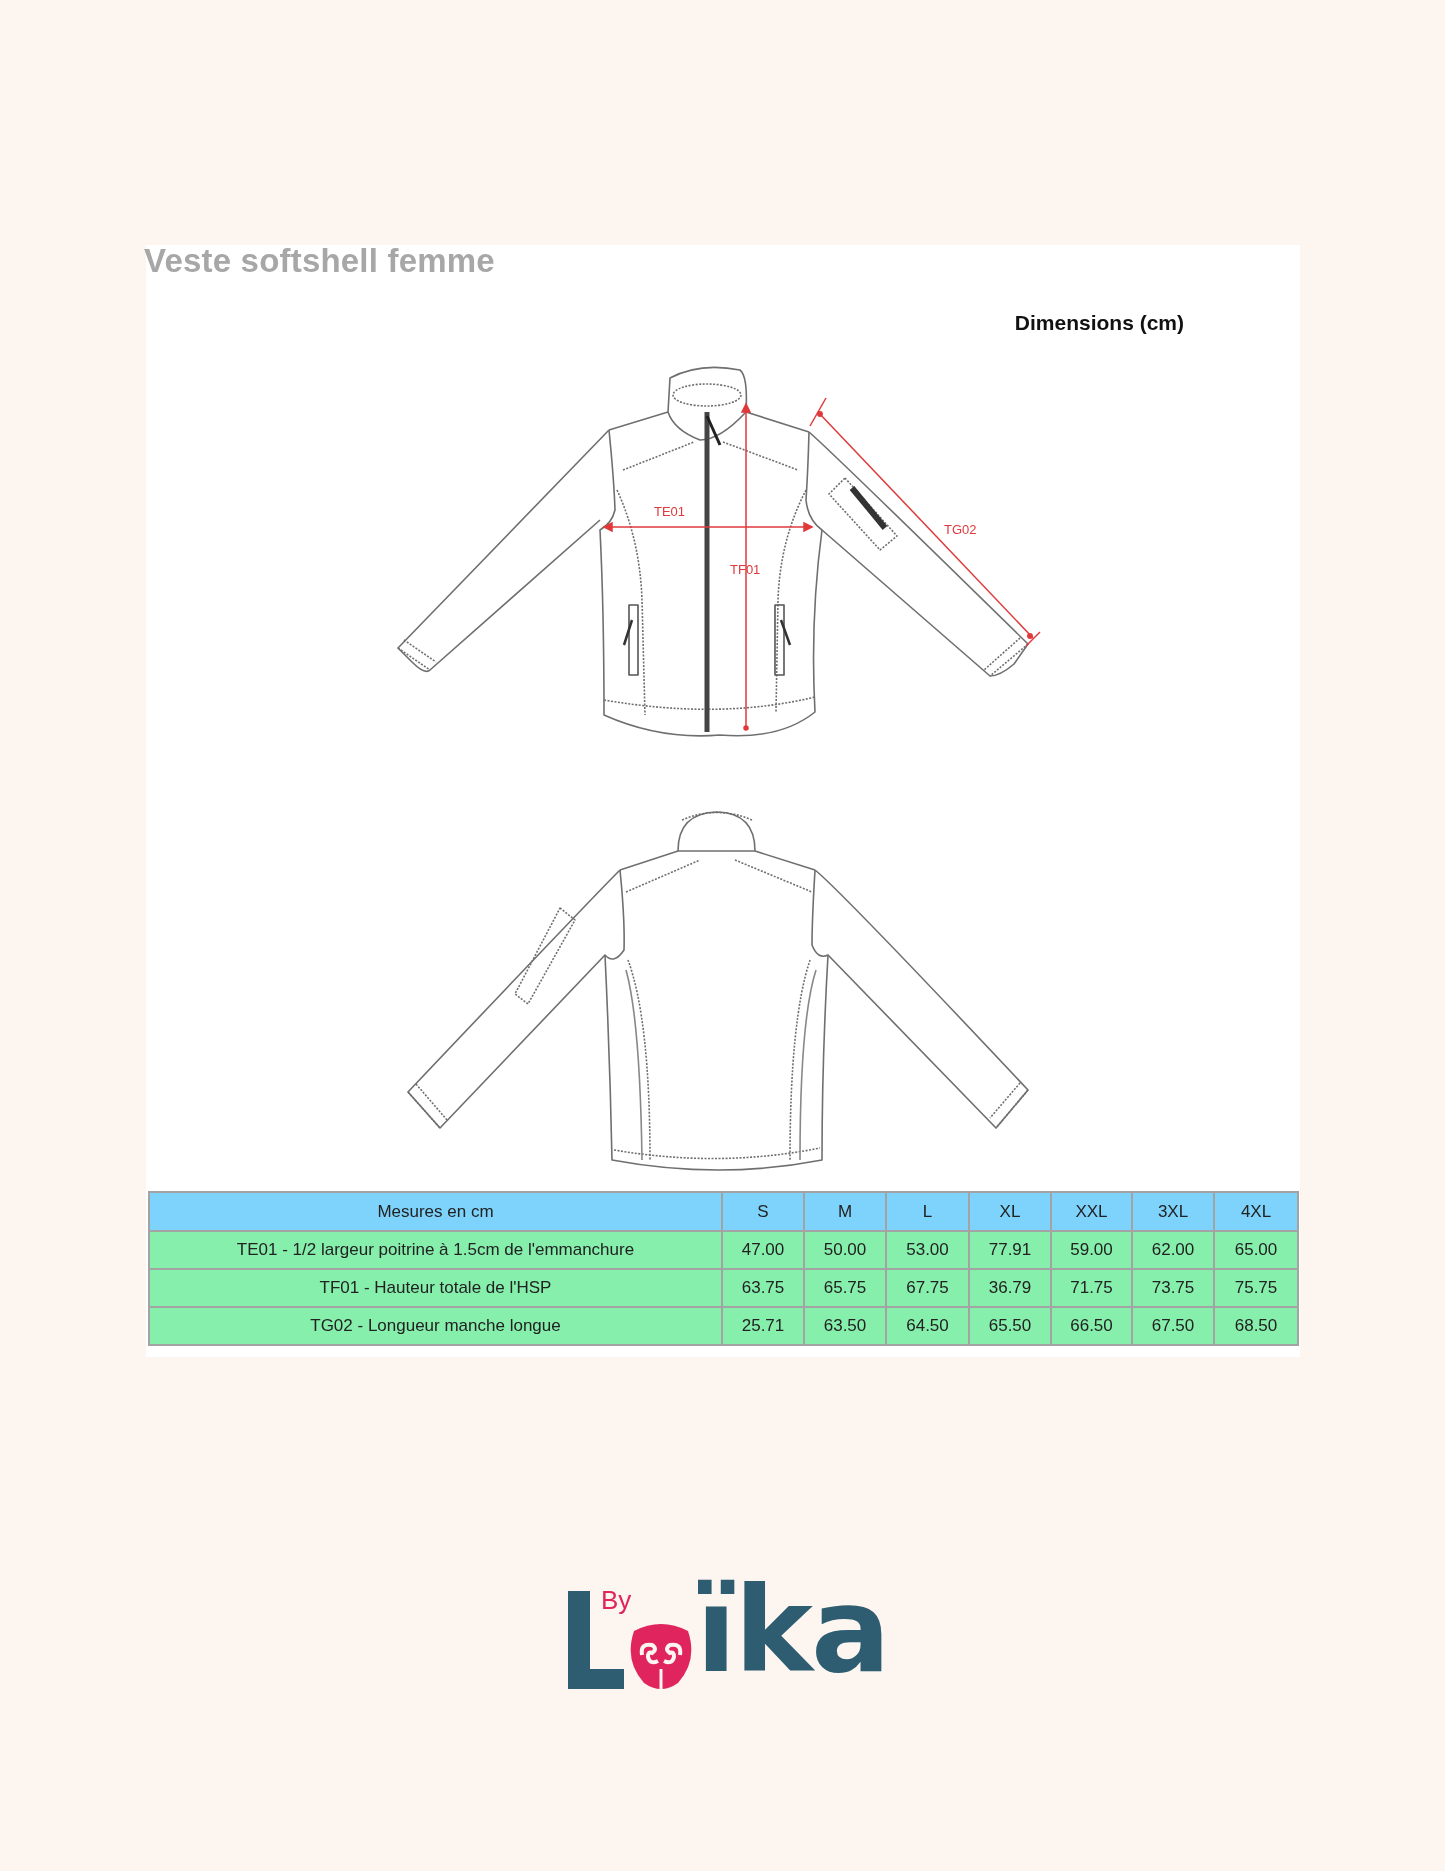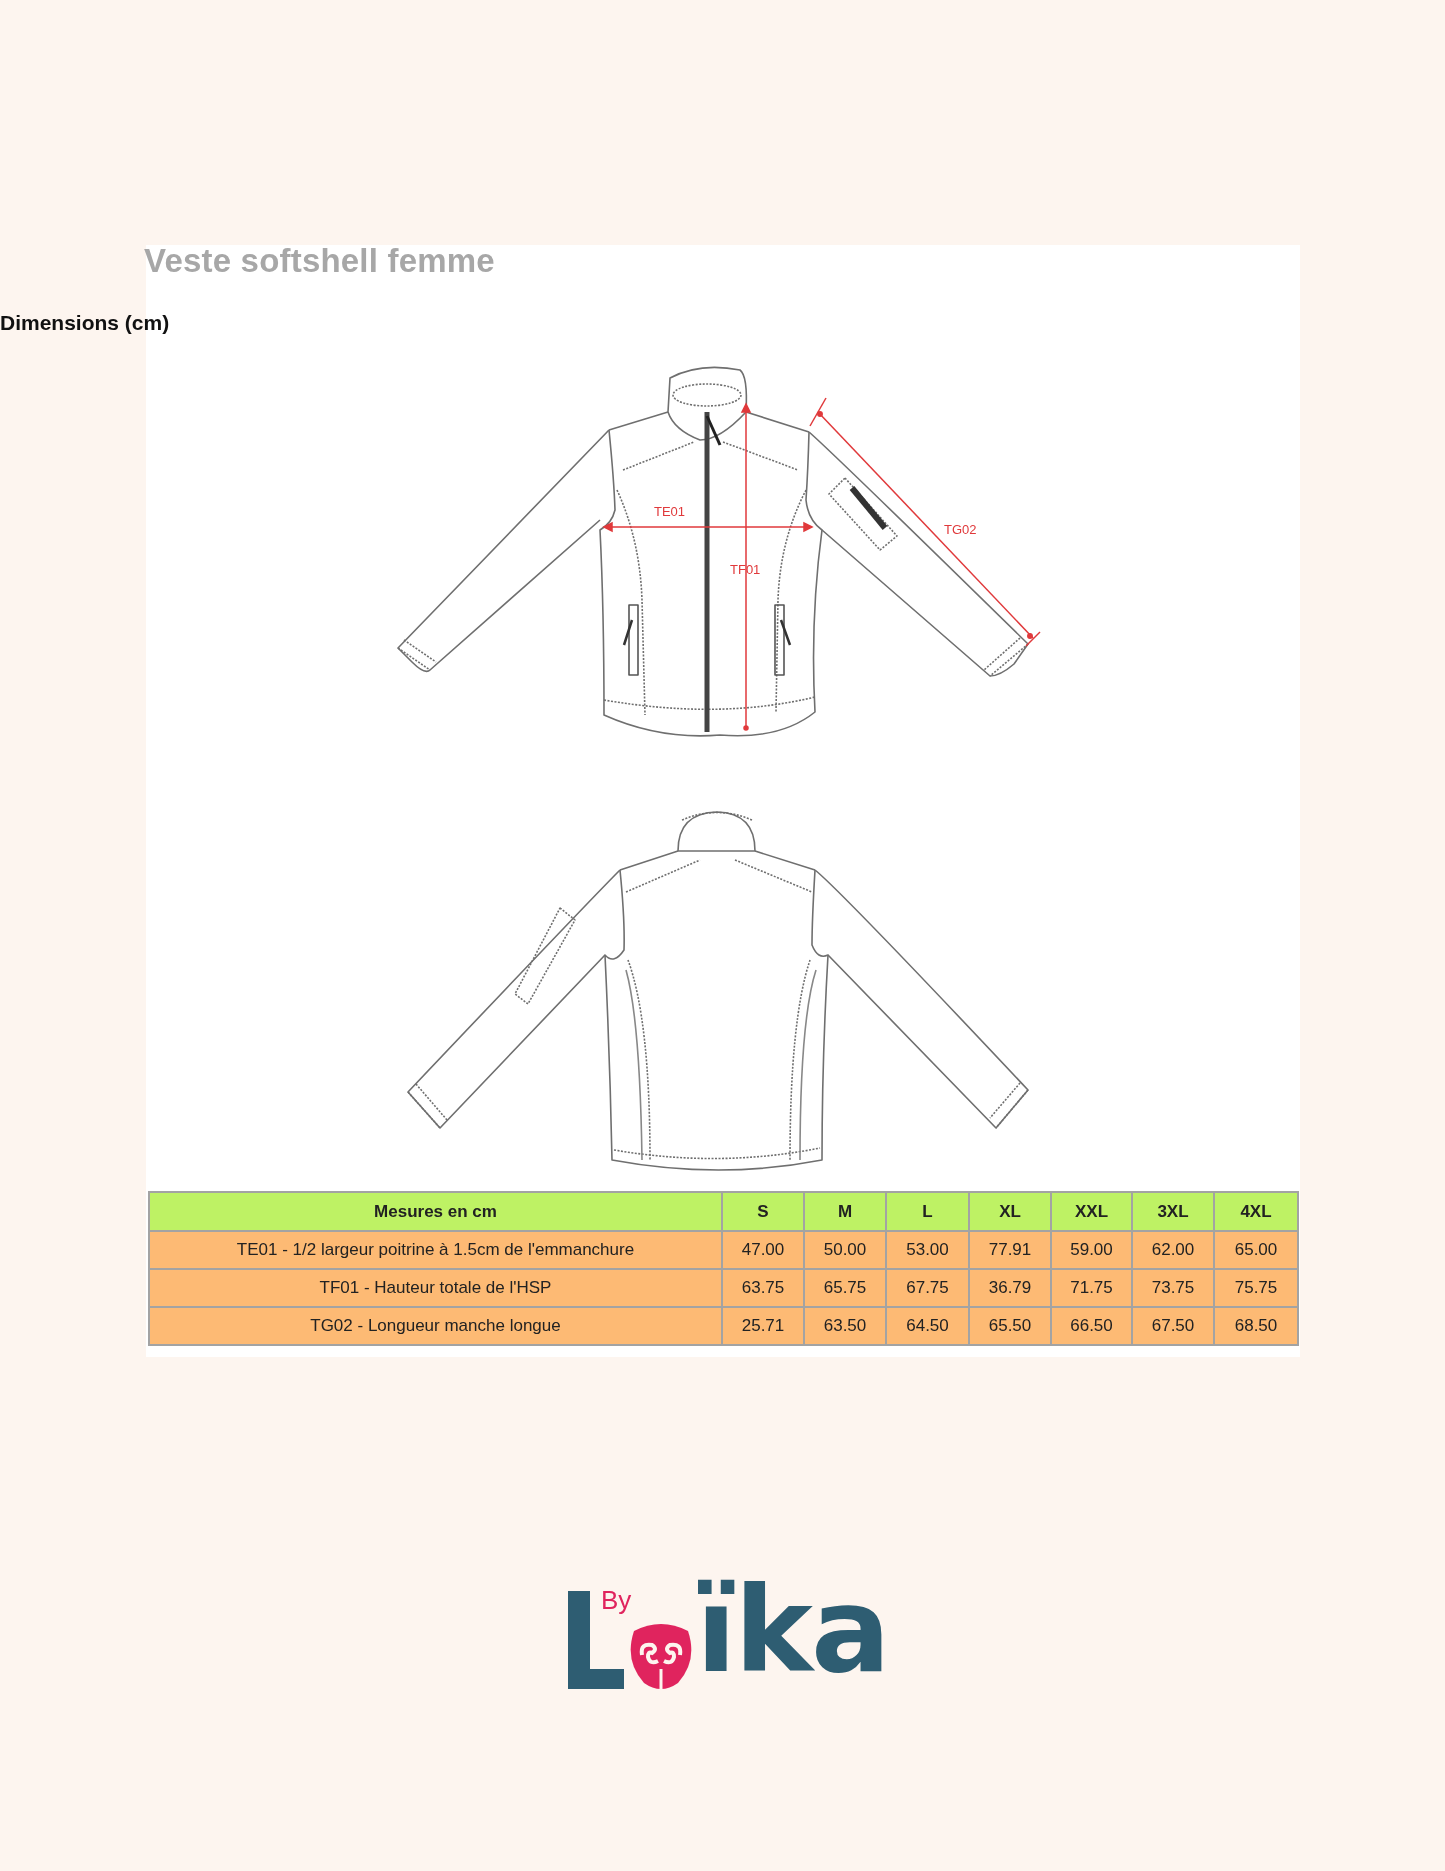--- a/index.html
+++ b/index.html
@@ -15,7 +15,7 @@
     letter-spacing:0.2px;
   }
   .dims-title {
-    position:absolute; left:0; width:1184px; top:311px; text-align:left;
+    position:absolute; left:0; width:1184px; top:311px; text-align:right;
     font-size:21px; font-weight:bold; color:#111;
   }
   svg.drawing { position:absolute; left:0; top:0; }

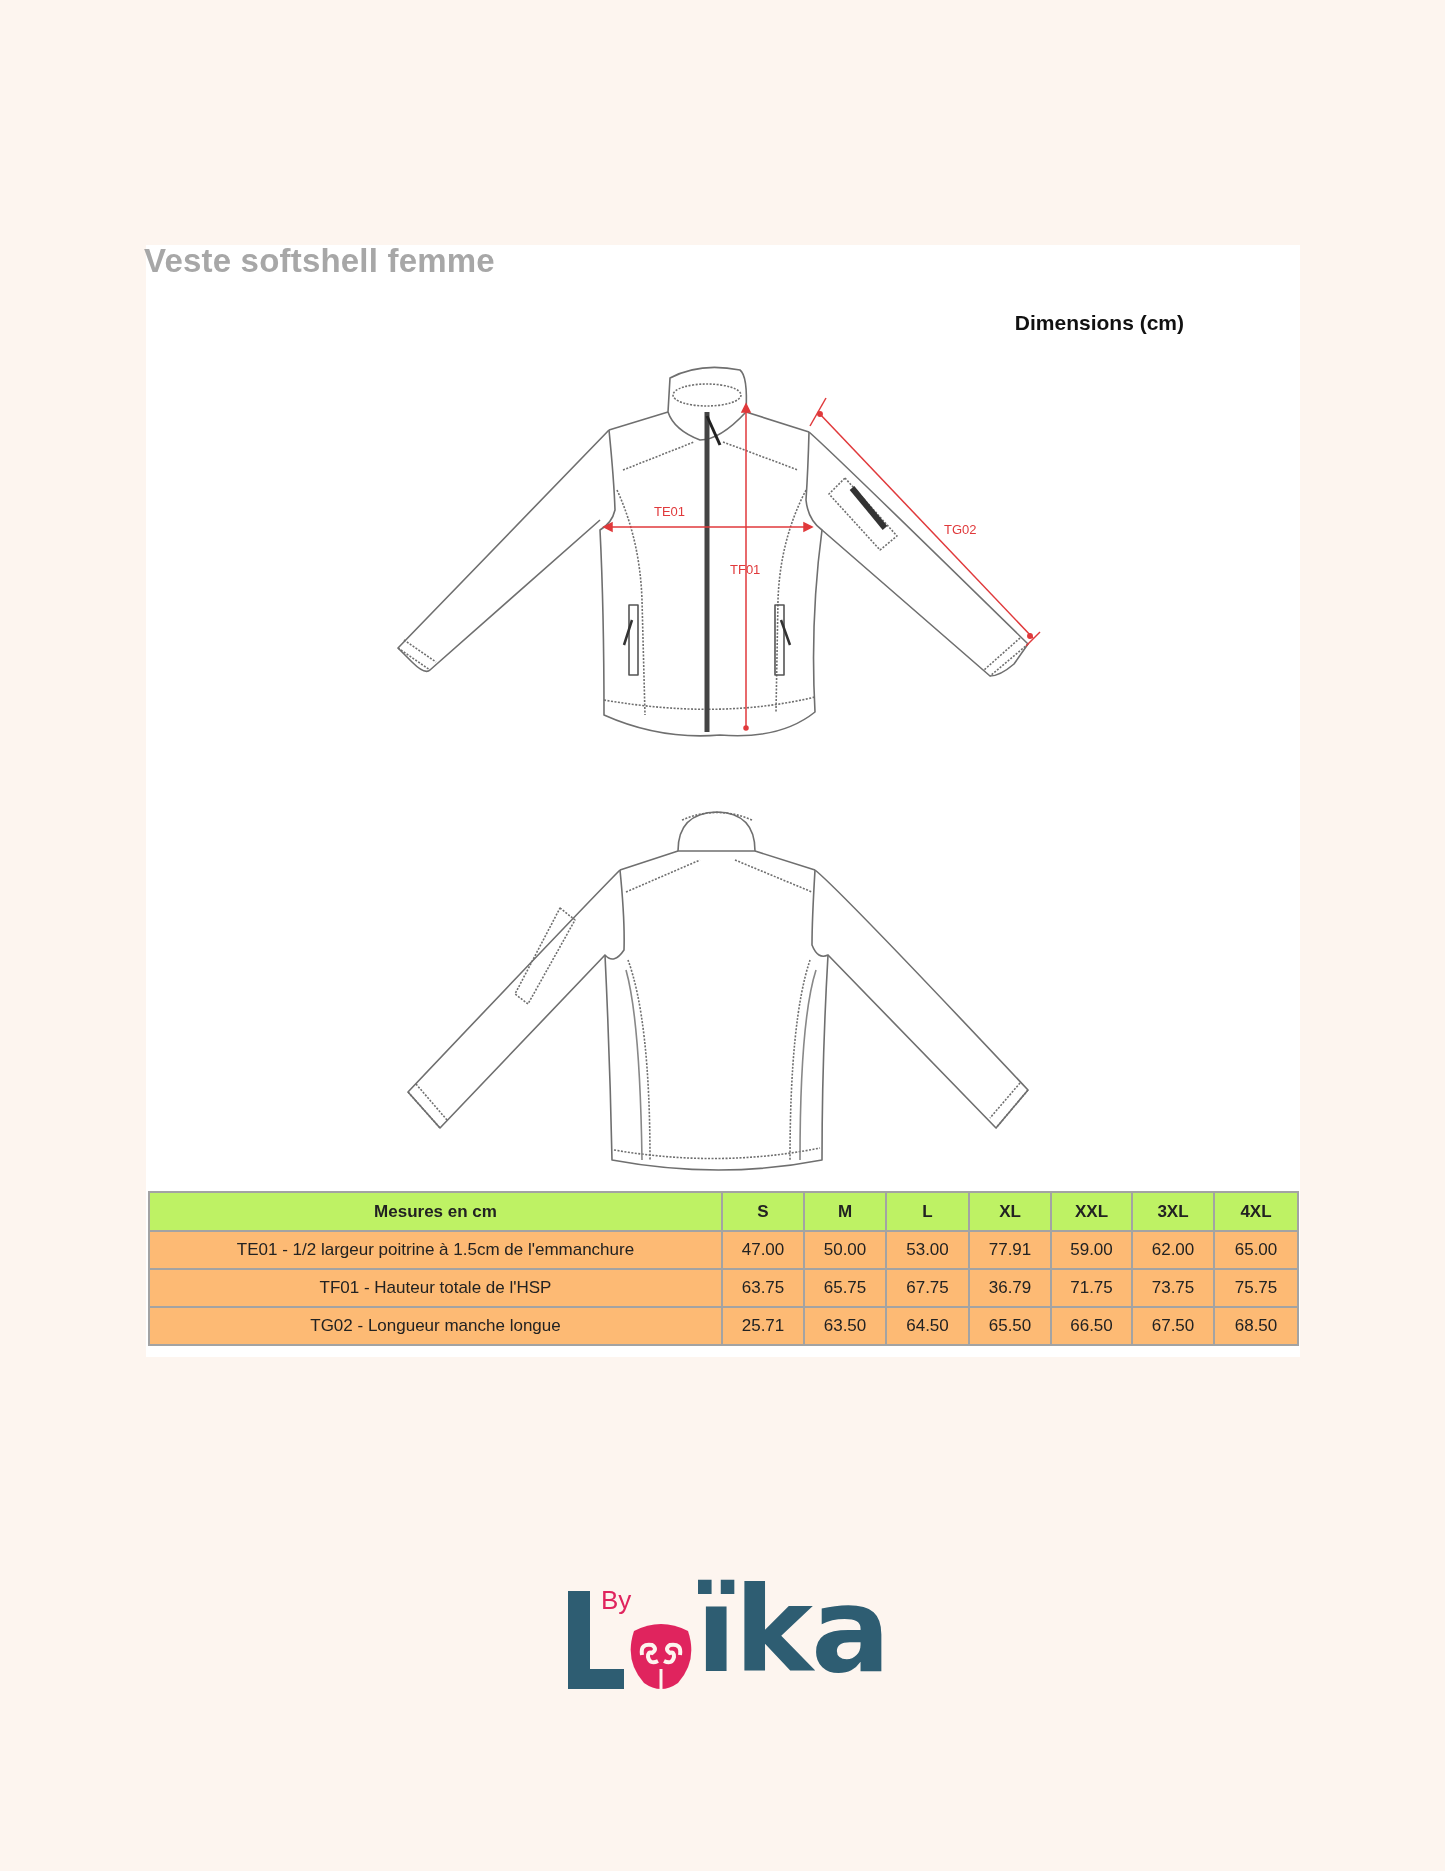--- a/index.html
+++ b/index.html
@@ -27,7 +27,7 @@
   table.sizes th, table.sizes td {
     border:2px solid #a3a3a3; text-align:center; padding:0; height:36px;
   }
-  table.sizes th { background:#bef264; font-weight:bold; height:37px; }
+  table.sizes th { background:#7dd3fc; font-weight:normal; height:37px; }
   table.sizes td { background:#fdba74; }
   .logo { position:absolute; left:568px; top:1585px; width:300px; height:112px; }
   .logo .by { position:absolute; left:33px; top:0; font-size:26px; color:#e0245e; font-family:"Liberation Sans", sans-serif; }

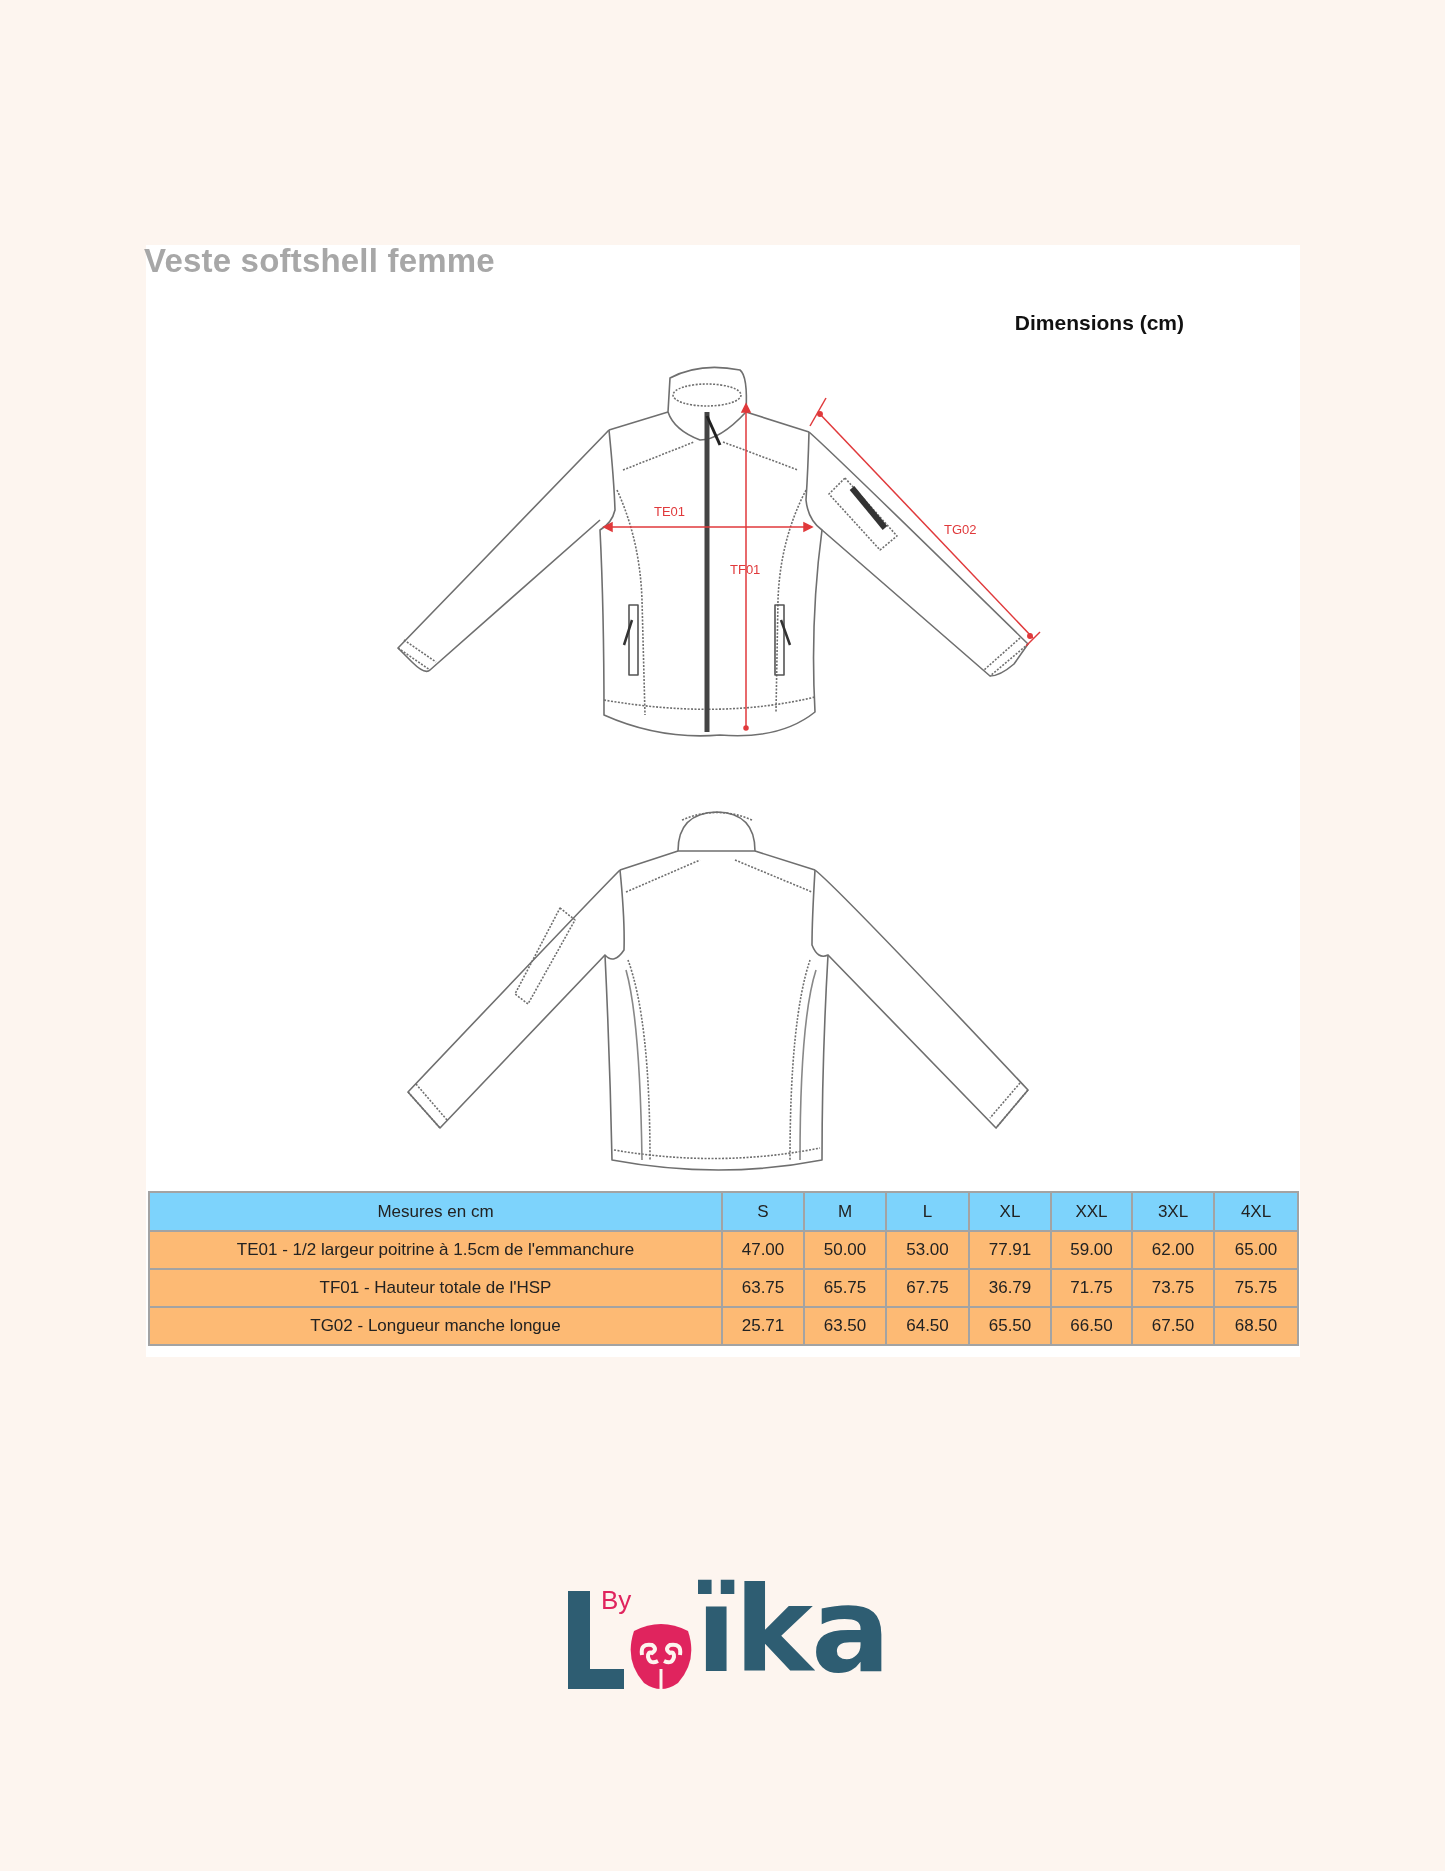--- a/index.html
+++ b/index.html
@@ -28,7 +28,7 @@
     border:2px solid #a3a3a3; text-align:center; padding:0; height:36px;
   }
   table.sizes th { background:#7dd3fc; font-weight:normal; height:37px; }
-  table.sizes td { background:#fdba74; }
+  table.sizes td { background:#86efac; }
   .logo { position:absolute; left:568px; top:1585px; width:300px; height:112px; }
   .logo .by { position:absolute; left:33px; top:0; font-size:26px; color:#e0245e; font-family:"Liberation Sans", sans-serif; }
   .logo .L { position:absolute; left:0; top:6px; width:22px; height:98px; background:#2e5d72; }

